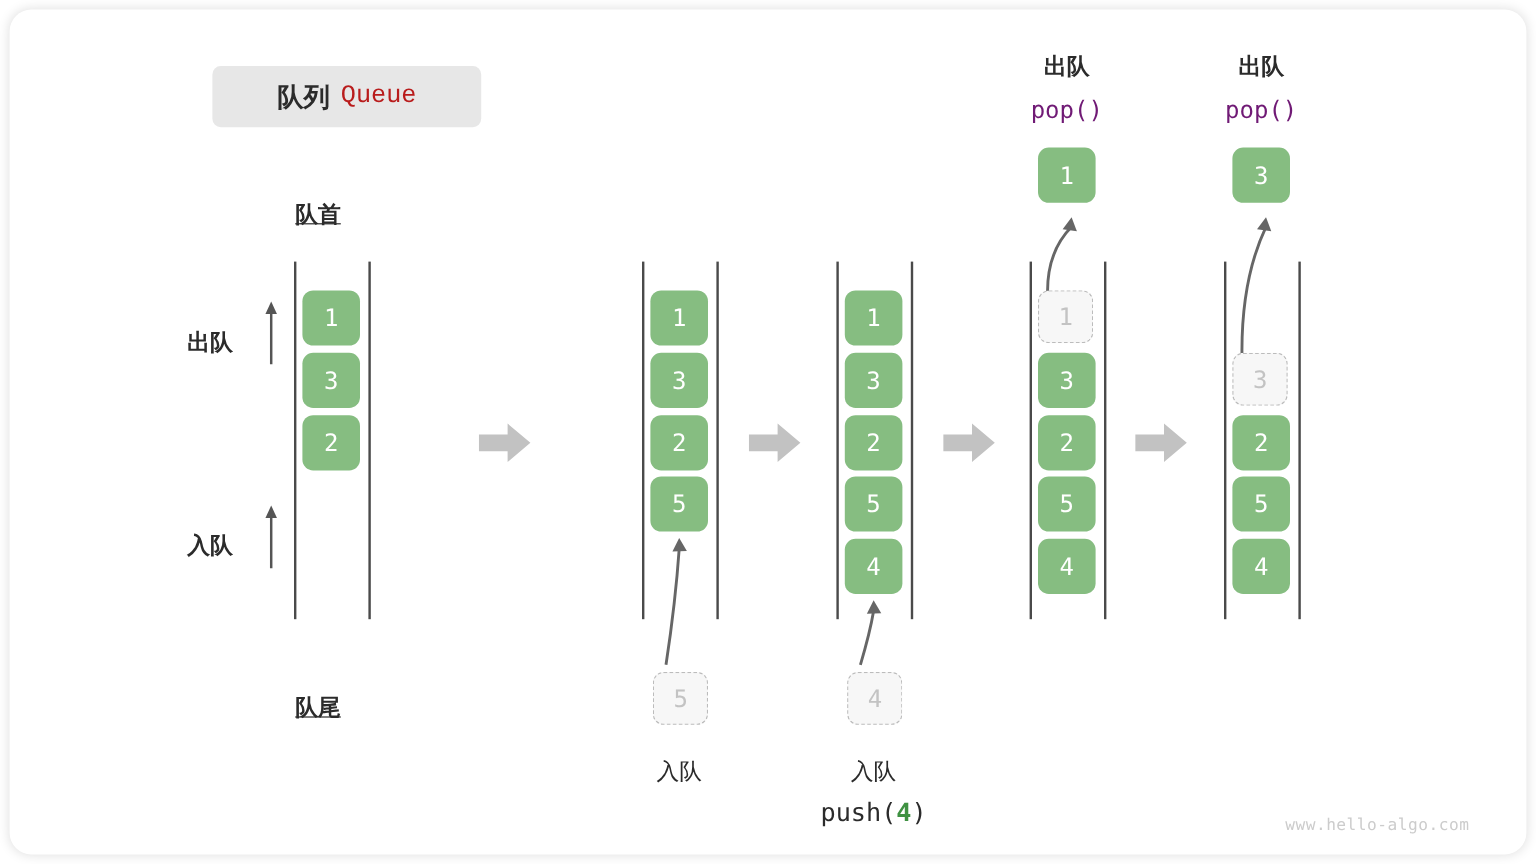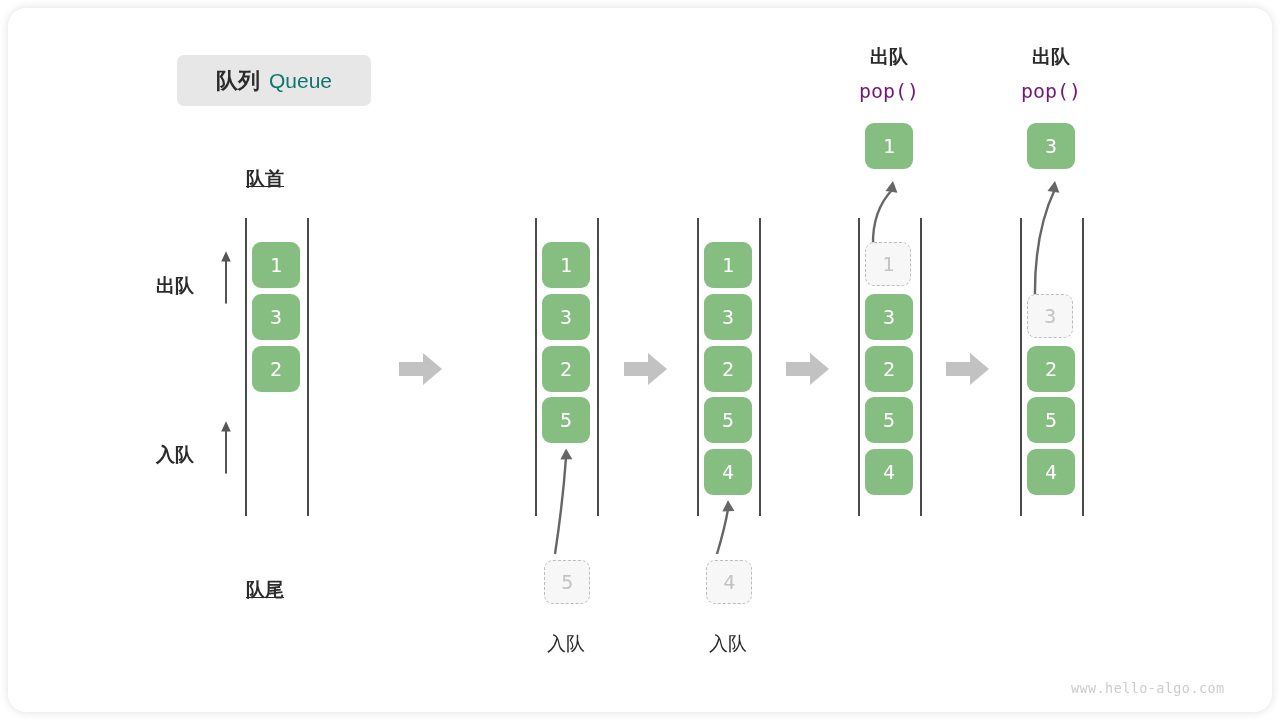--- a/index.html
+++ b/index.html
@@ -18,7 +18,7 @@
 
   
   #title-chip{
-    left:169px;top:47px;width:194px;height:51px;
+    left:169px;top:47px;width:224px;height:51px;
     background:#e7e7e7;border-radius:7px;
     display:flex;align-items:center;justify-content:center;gap:9px;
   }

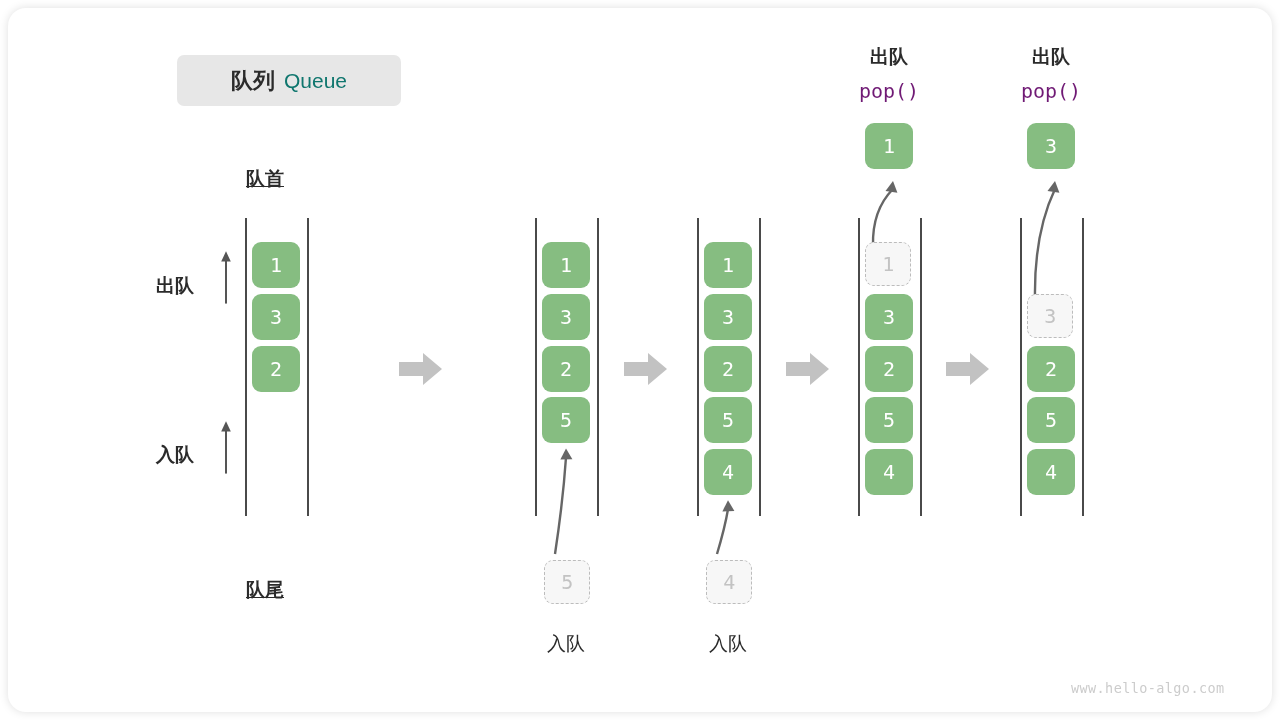--- a/index.html
+++ b/index.html
@@ -23,7 +23,7 @@
     display:flex;align-items:center;justify-content:center;gap:9px;
   }
   #title-chip .cn{font-size:22px;font-weight:bold;color:#2b2b2b;}
-  #title-chip .en{font-family:Liberation Sans, sans-serif;font-size:21px;color:#0f766e;}
+  #title-chip .en{font-family:Liberation Mono, monospace;font-size:21px;color:#b91c1c;}
 
   
   .cap-cn{font-size:19px;font-weight:bold;color:#2b2b2b;white-space:nowrap;}

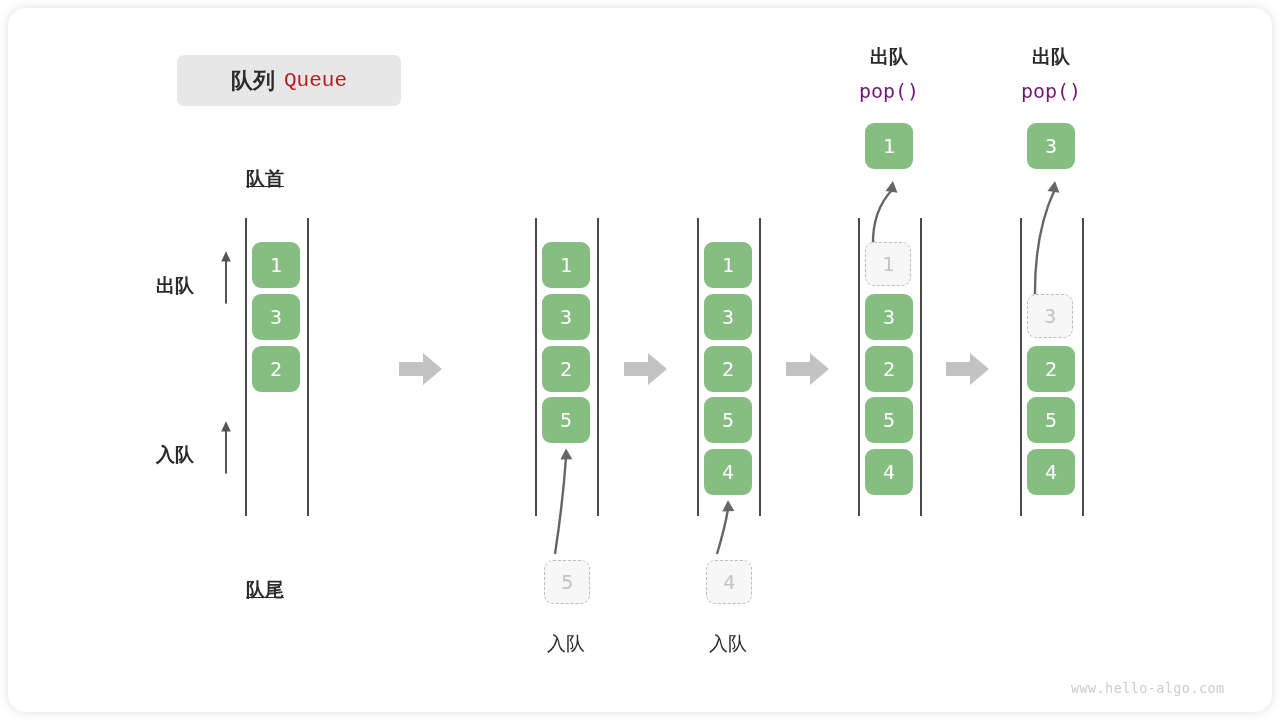--- a/index.html
+++ b/index.html
@@ -136,6 +136,7 @@
       </svg>
       <div class="abs btm" style="left:640px;top:618px;width:160px;">
         <div class="l1">入队</div>
+        <div class="l2">push(<b>4</b>)</div>
       </div>
       <div class="abs hdr" style="left:811px;top:31px;width:140px;">
         <div class="l1">出队</div>

